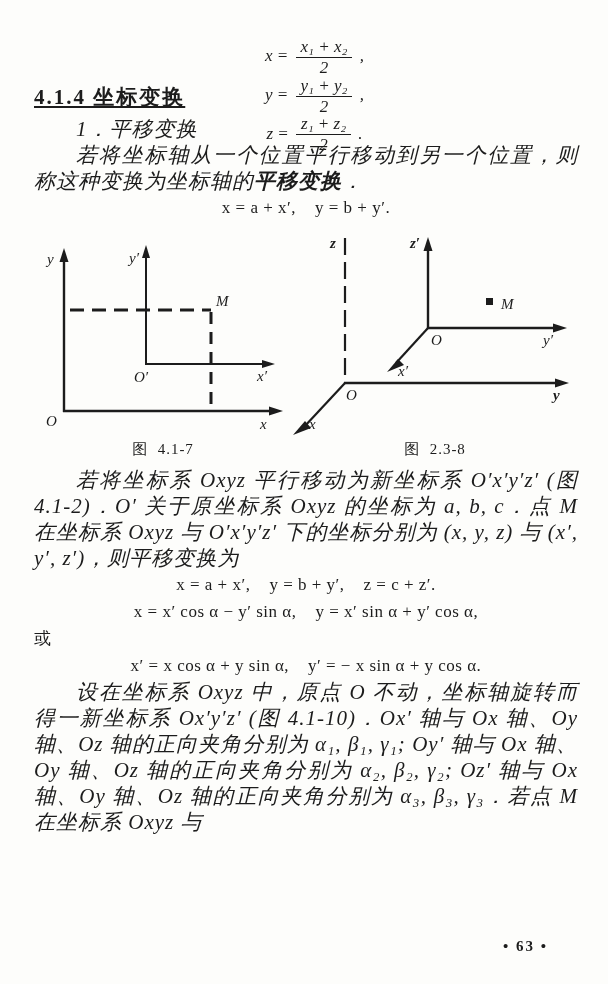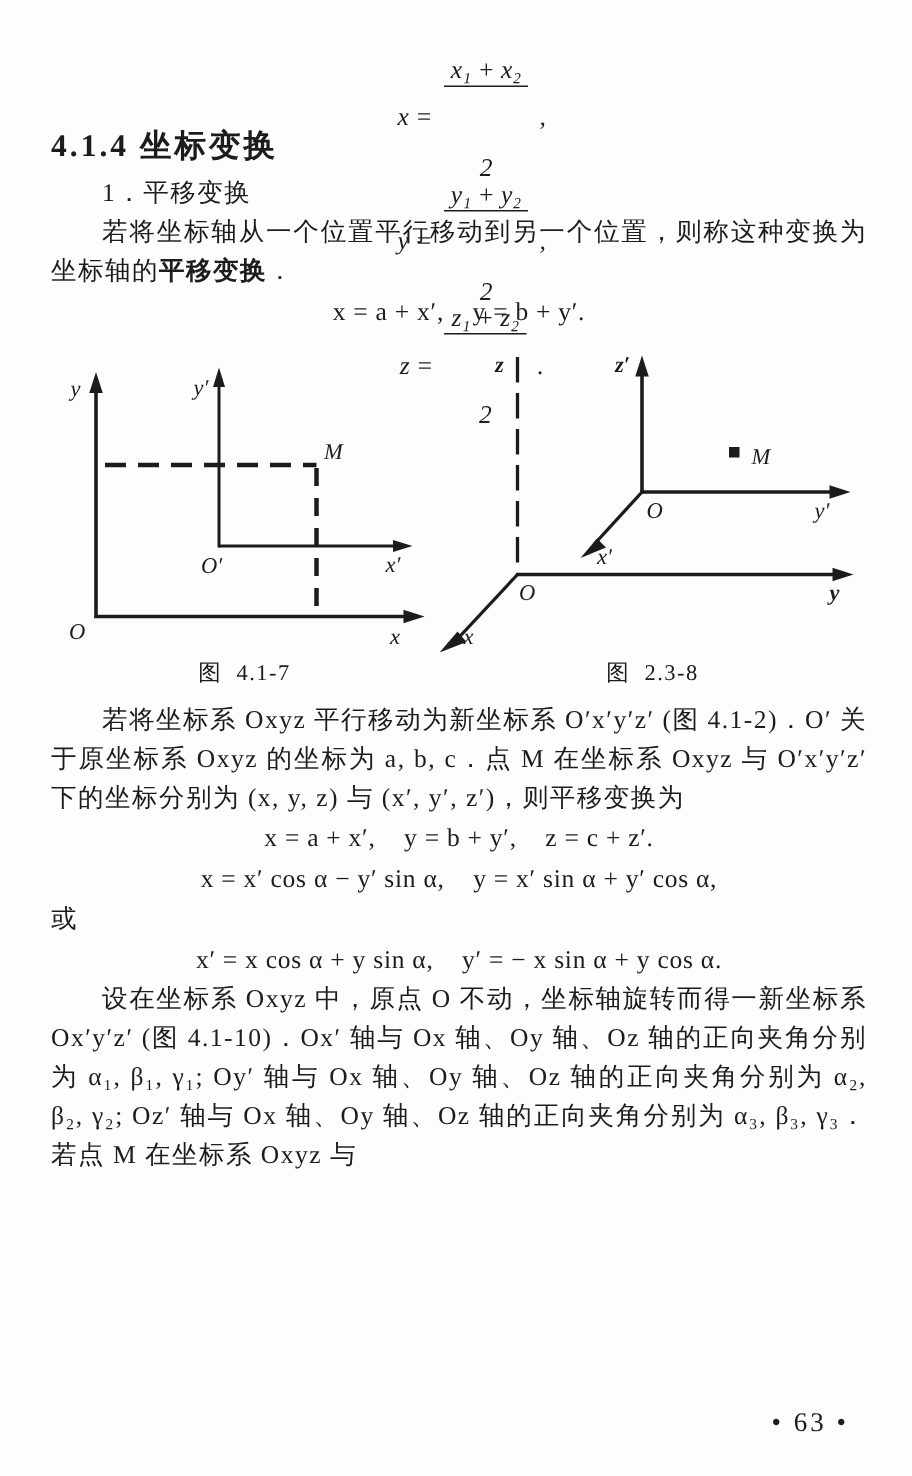--- a/index.html
+++ b/index.html
@@ -22,7 +22,7 @@
   }
   .frac{
     display:inline-flex;flex-direction:column;align-items:center;
-    vertical-align:middle;margin:0 3px;line-height:1.05;gap:44px;
+    vertical-align:middle;margin:0 3px;line-height:1.05;
   }
   .frac .num{padding:0 5px 1px 5px;border-bottom:1.6px solid #1c1c1c;}
   .frac .den{padding-top:1px;}

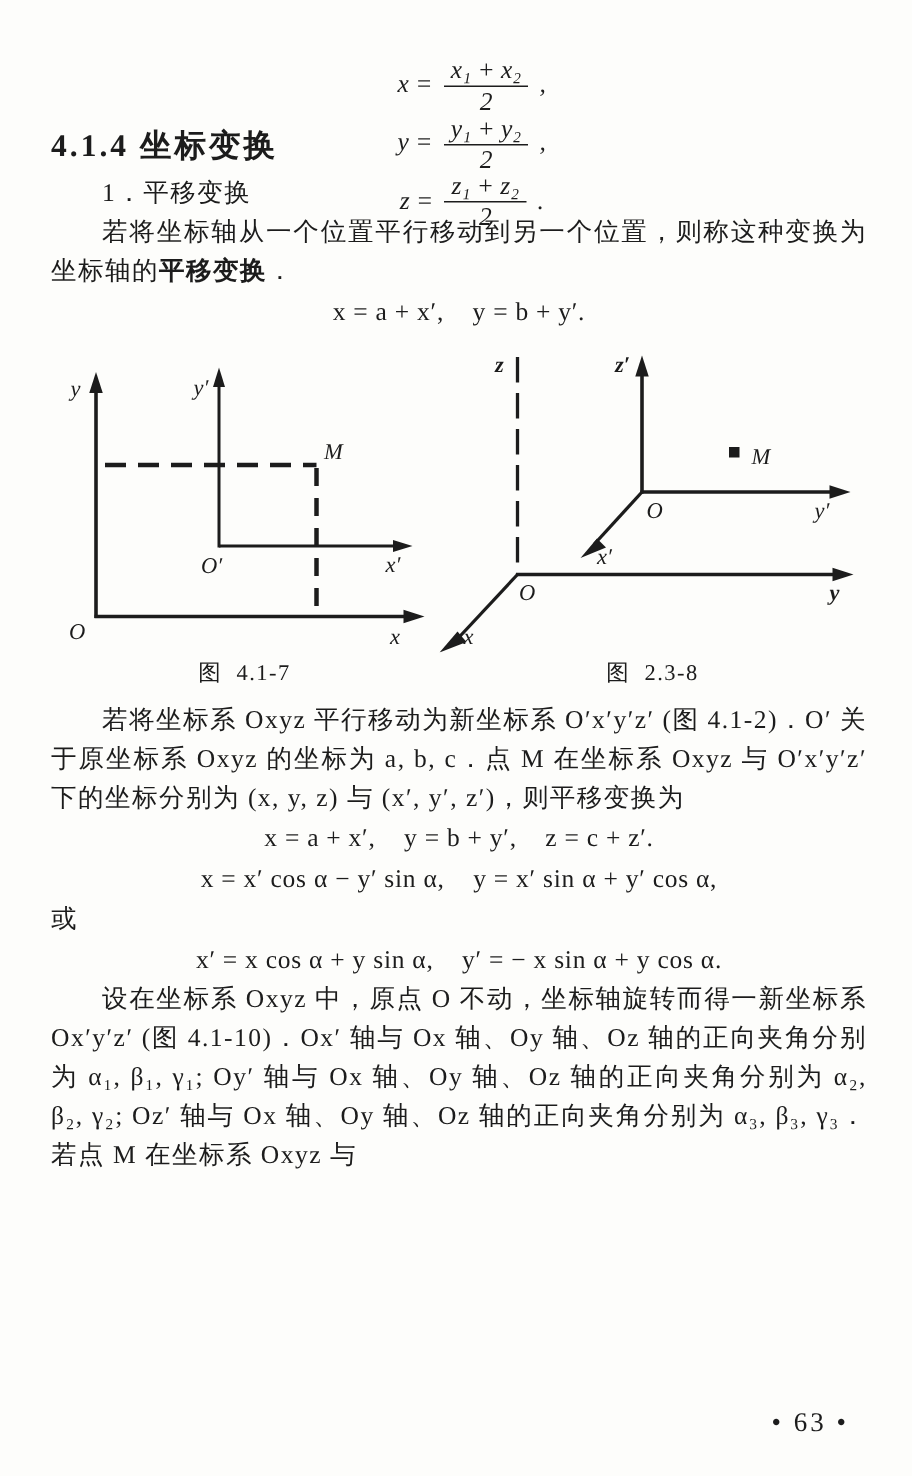--- a/index.html
+++ b/index.html
@@ -30,7 +30,7 @@
   
   .heading{
     font-size:21px;font-weight:700;letter-spacing:2px;
-    margin-top:18px;line-height:26px;
+    margin-top:18px;line-height:26px;text-decoration:underline;
   }
   .para,.subheading{
     font-size:17px;line-height:26px;letter-spacing:1px;

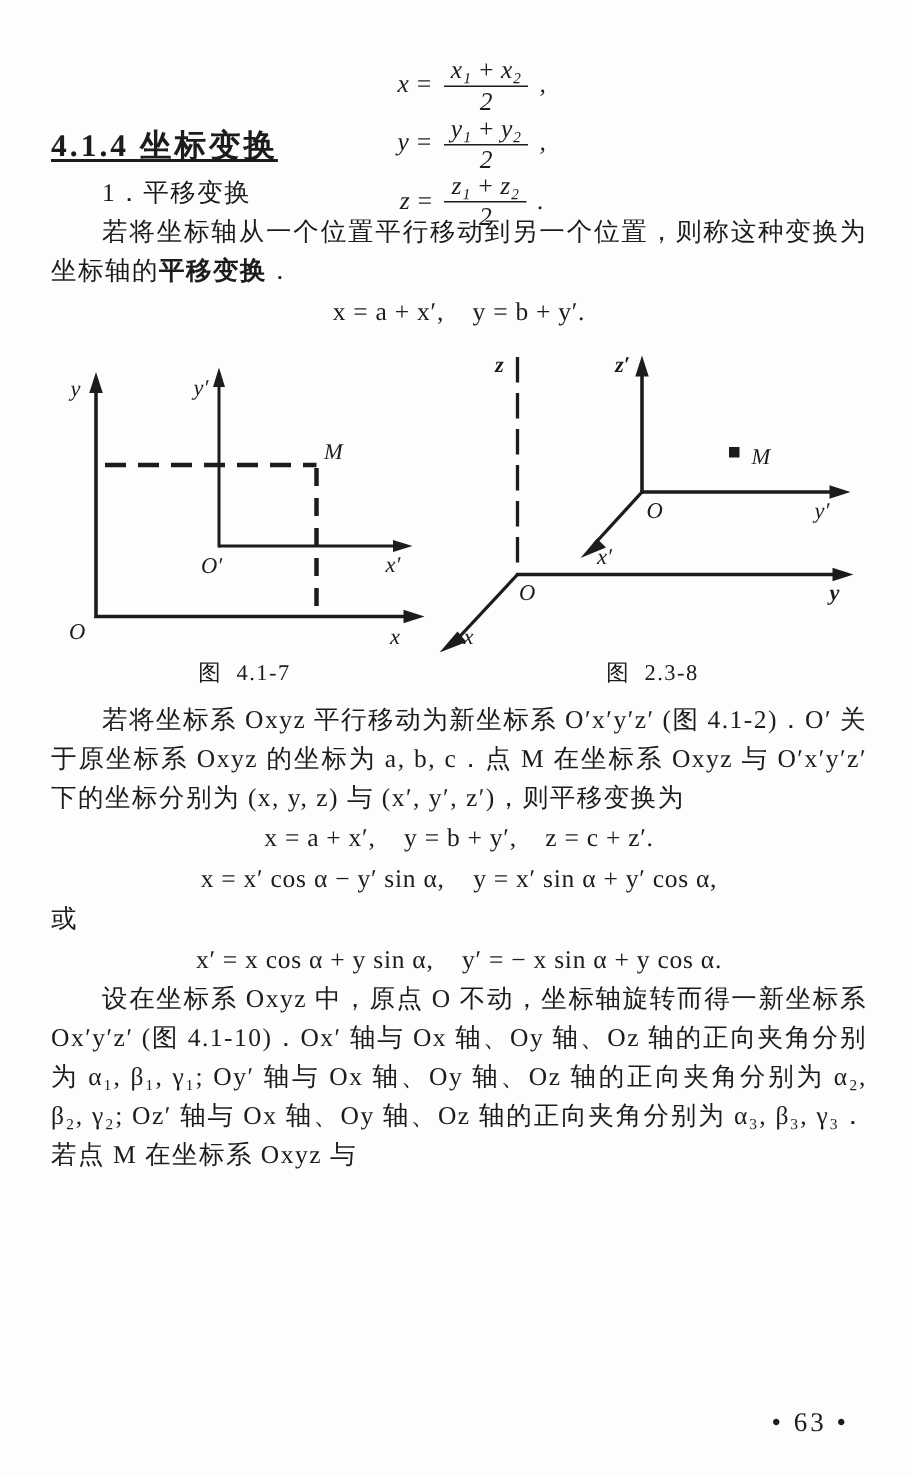--- a/index.html
+++ b/index.html
@@ -33,8 +33,8 @@
     margin-top:18px;line-height:26px;text-decoration:underline;
   }
   .para,.subheading{
-    font-size:17px;line-height:26px;letter-spacing:1px;
-    text-align:justify;margin:0;
+    font-size:21px;line-height:26px;letter-spacing:1px;
+    text-align:justify;margin:0;font-style:italic;
   }
   .indent{text-indent:2em;}
   .subheading{margin-top:6px;}

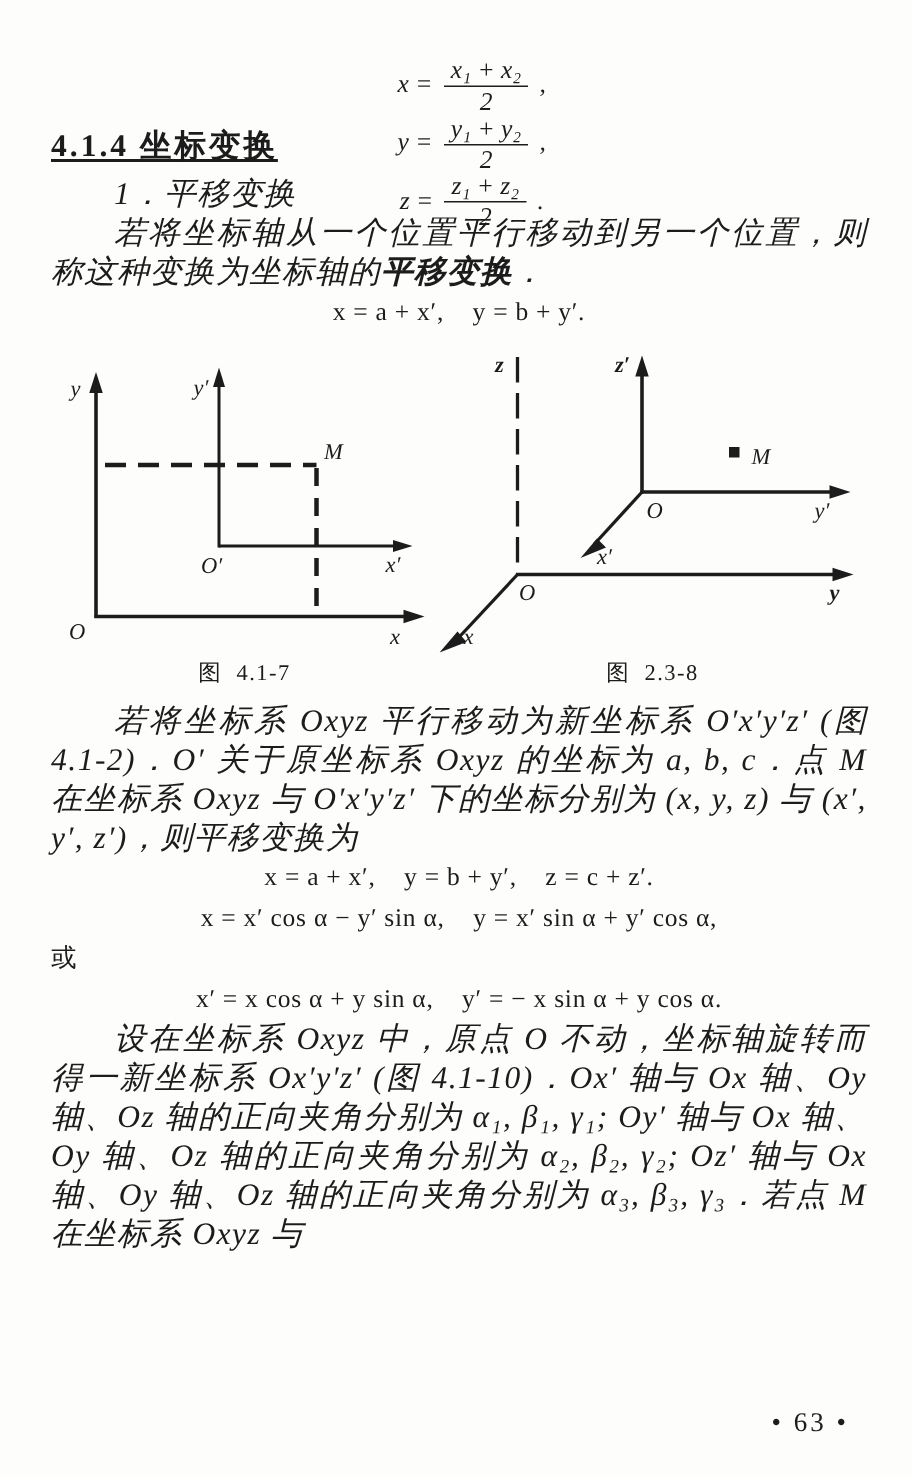--- a/index.html
+++ b/index.html
@@ -63,8 +63,8 @@
   svg polygon, svg rect{fill:#1c1c1c;}
   
   .page-number{
-    position:absolute;top:938px;right:42px;
-    font-size:18px;letter-spacing:2px;font-weight:400;
+    position:absolute;top:938px;right:60px;
+    font-size:15px;letter-spacing:2px;font-weight:700;
   }
 </style>
 </head>

